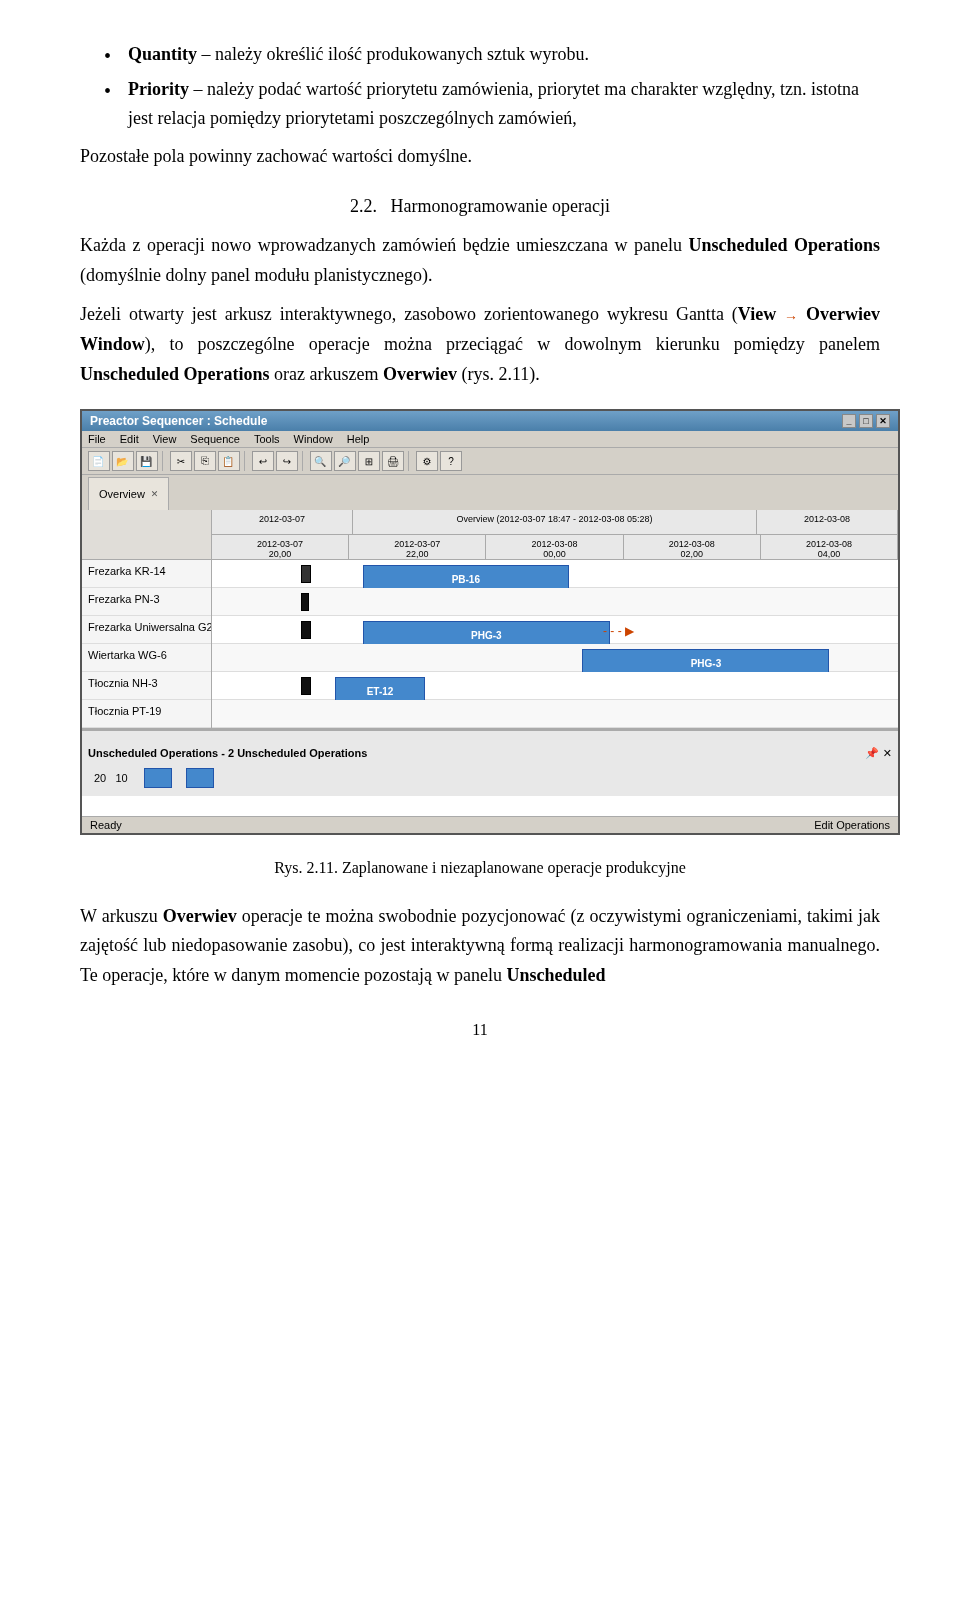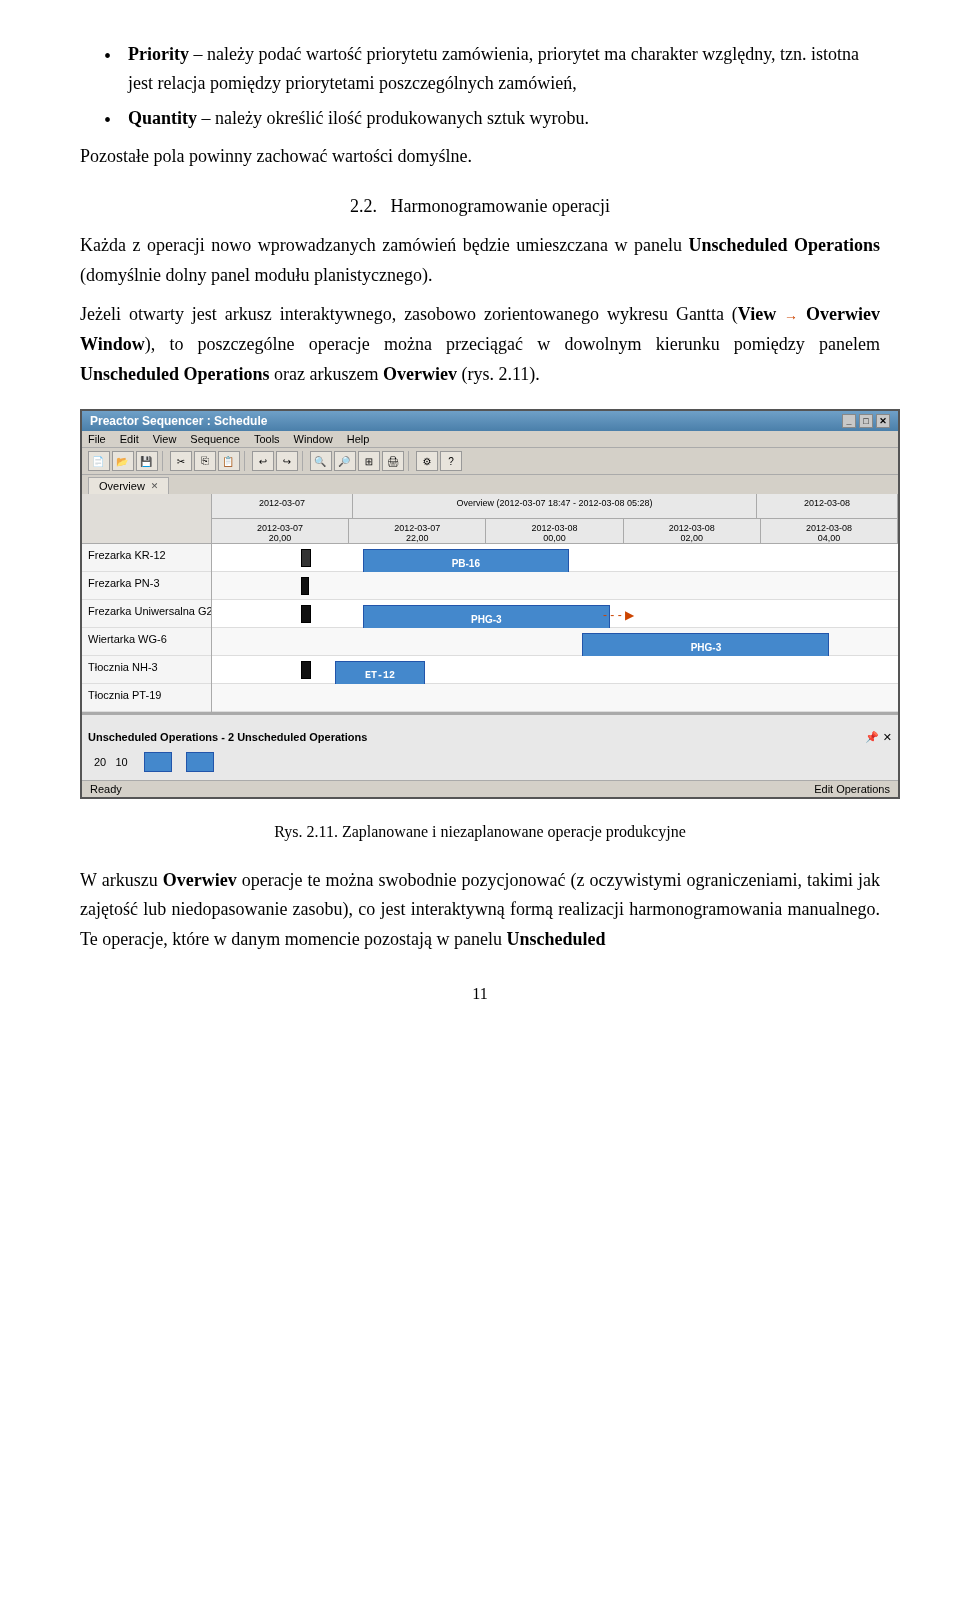--- a/index.html
+++ b/index.html
@@ -278,10 +278,10 @@
 
 <ul class="bullet-list">
   <li>
-    <span class="bold">Priority</span><span> – należy podać wartość priorytetu zamówienia, priorytet ma charakter względny, tzn. istotna jest relacja pomiędzy priorytetami poszczególnych zamówień,</span>
+    <span class="bold">Quantity</span><span> – należy określić ilość produkowanych sztuk wyrobu.</span>
   </li>
   <li>
-    <span class="bold">Quantity</span><span> – należy określić ilość produkowanych sztuk wyrobu.</span>
+    <span class="bold">Priority</span><span> – należy podać wartość priorytetu zamówienia, priorytet ma charakter względny, tzn. istotna jest relacja pomiędzy priorytetami poszczególnych zamówień,</span>
   </li>
 </ul>
 

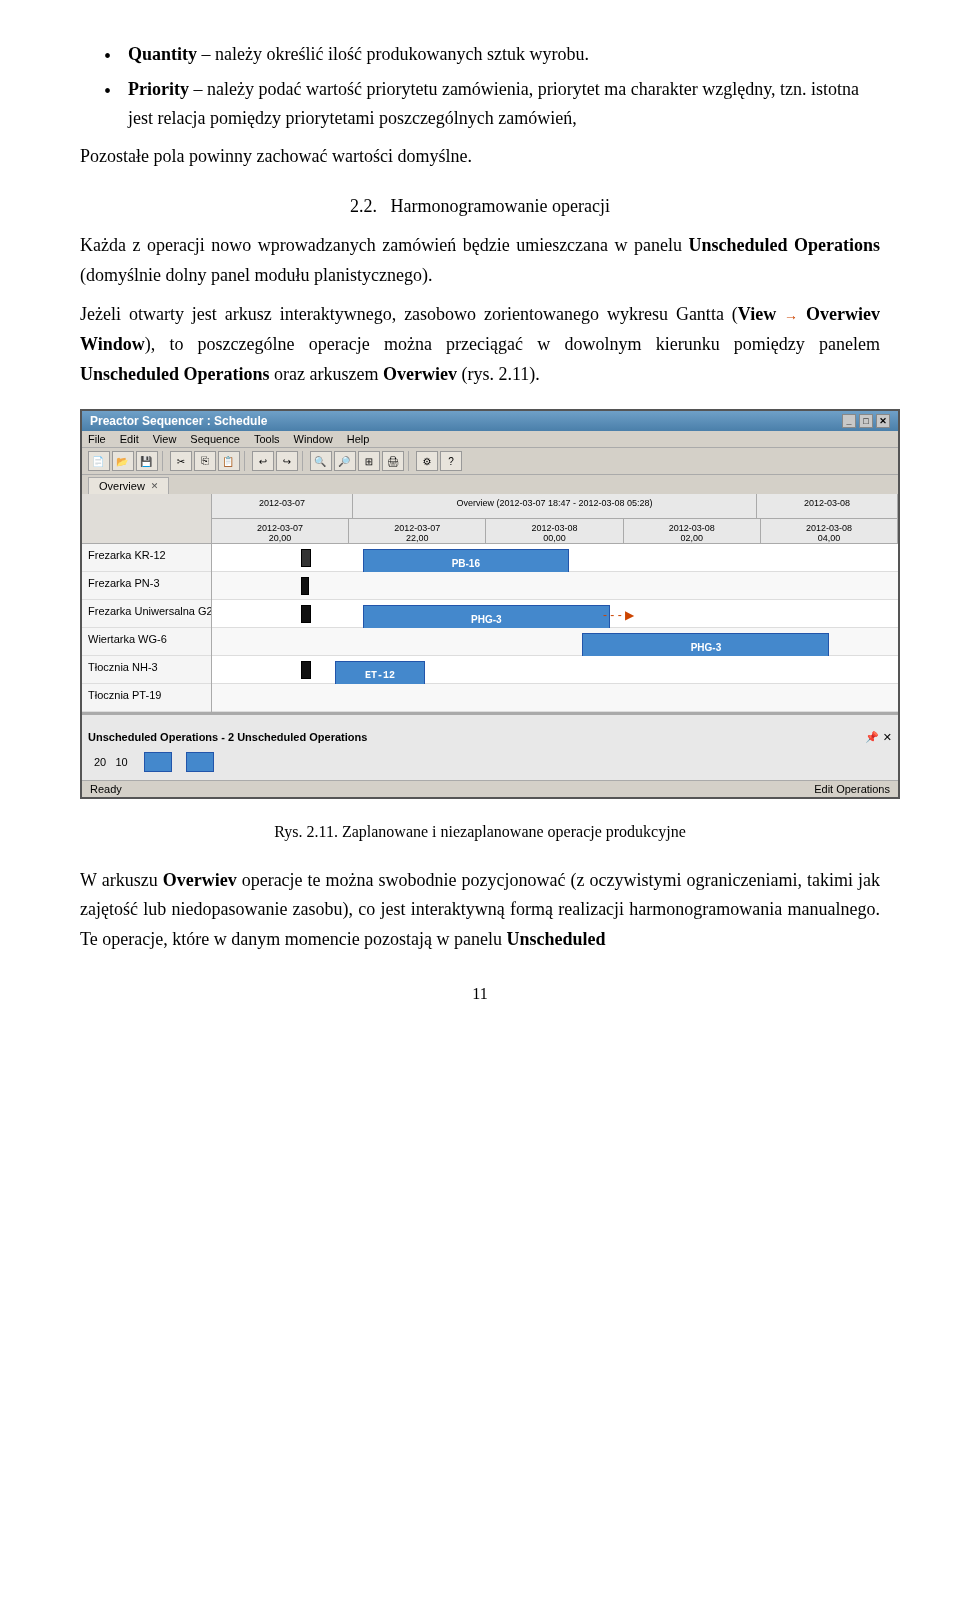--- a/index.html
+++ b/index.html
@@ -124,7 +124,7 @@
       background: #e8e4dc;
       border: 1px solid #aaa;
       border-bottom: none;
-      padding: 2px 10px;
+      padding: 10px 10px;
       font-size: 11px;
       display: flex;
       align-items: center;

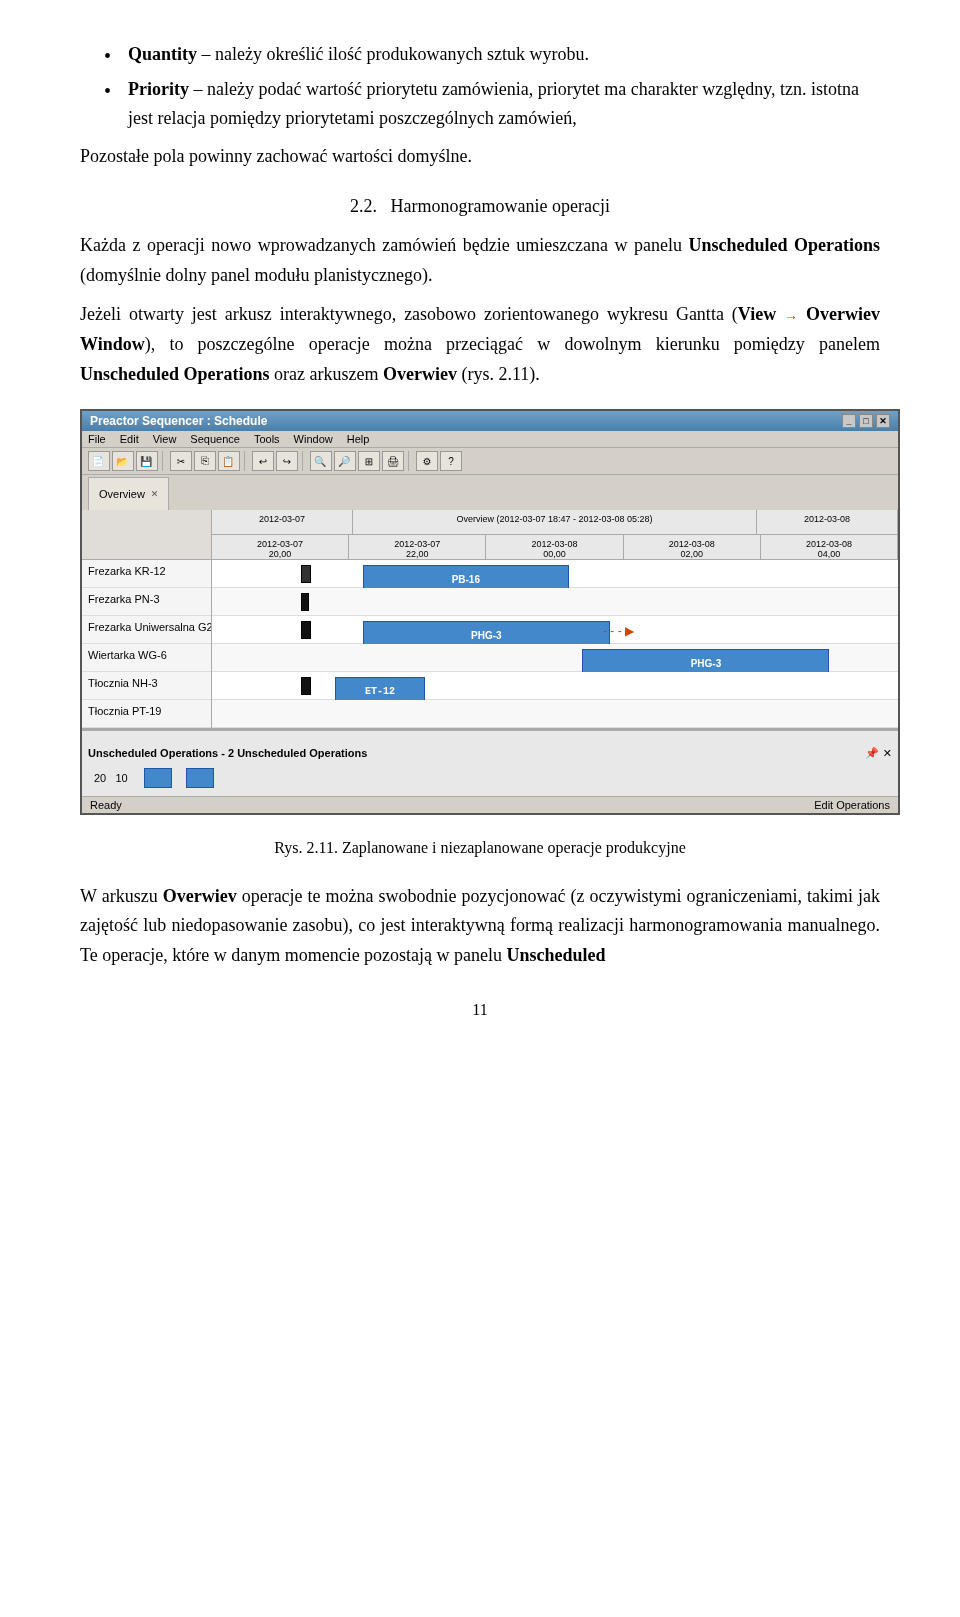--- a/index.html
+++ b/index.html
@@ -355,7 +355,7 @@
 
       <div class="gantt-resource-col">
         <div class="gantt-resource-header"></div>
-        <div class="gantt-resource-row">Frezarka KR-12</div>
+        <div class="gantt-resource-row">Frezarka KR-14</div>
         <div class="gantt-resource-row">Frezarka PN-3</div>
         <div class="gantt-resource-row">Frezarka Uniwersalna G2</div>
         <div class="gantt-resource-row">Wiertarka WG-6</div>

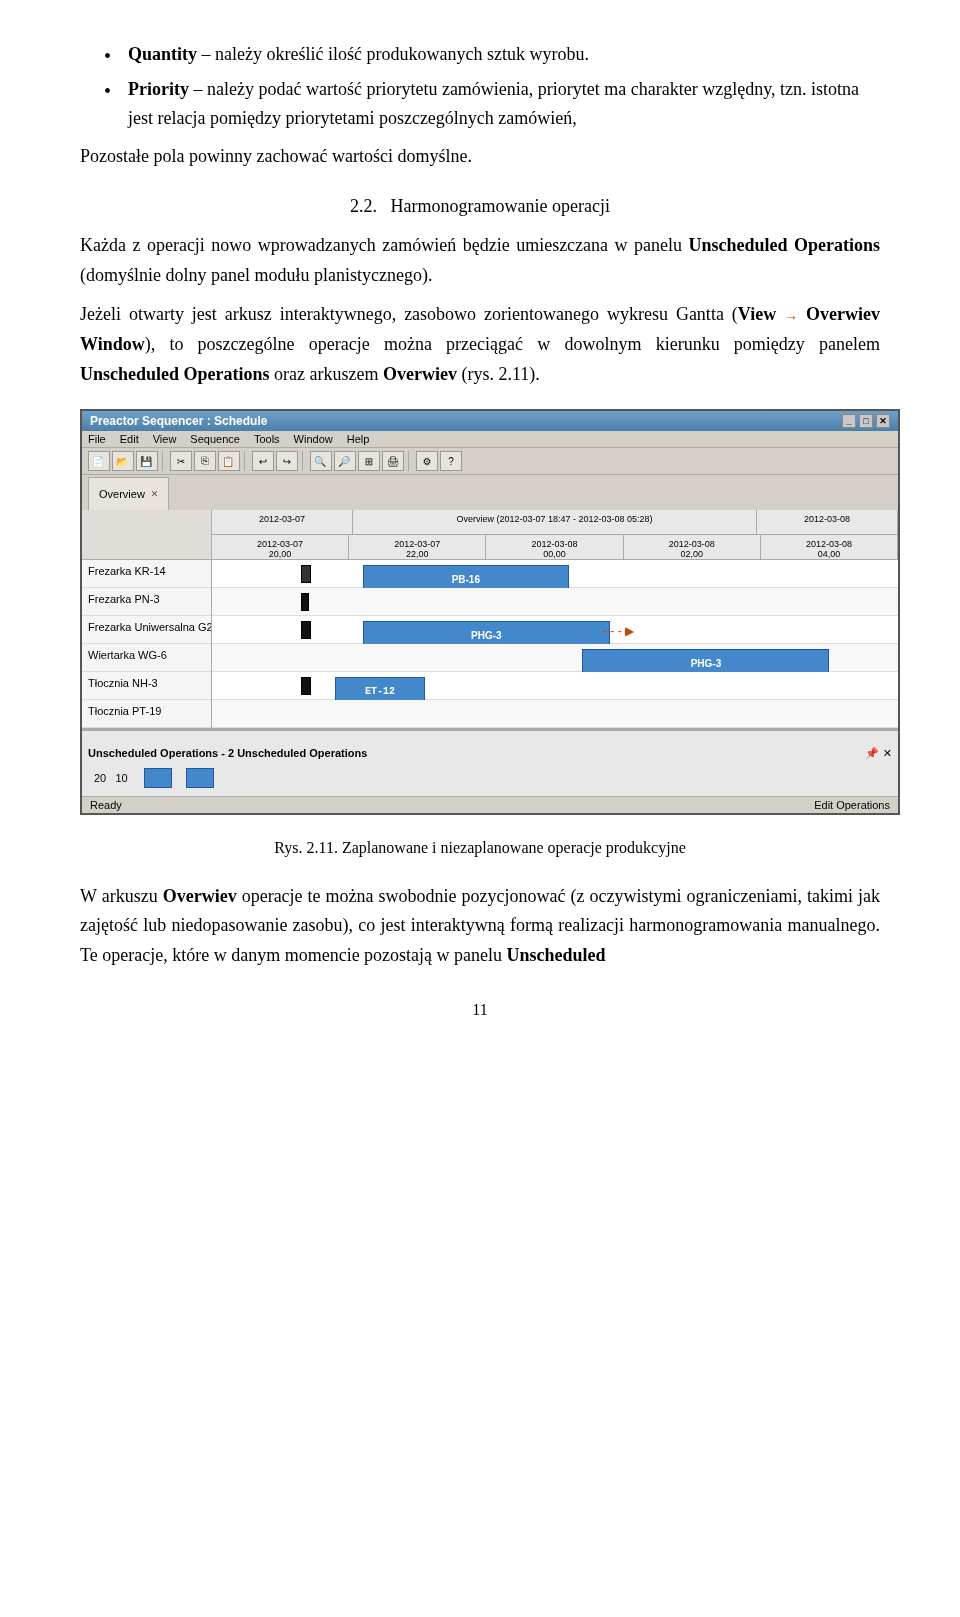--- a/index.html
+++ b/index.html
@@ -405,7 +405,7 @@
 
           <div class="gantt-row">
             <div style="position:absolute; left:13%; top:5px; width:10px; height:18px; background:#111; border:1px solid #000;"></div>
-            <div class="gantt-bar bar-blue" style="left:18%; width:13%;font-family:Liberation Mono, monospace;">ET-12</div>
+            <div class="gantt-bar bar-blue" style="left:18%; width:13%;">ET-12</div>
           </div>
 
           <div class="gantt-row"></div>

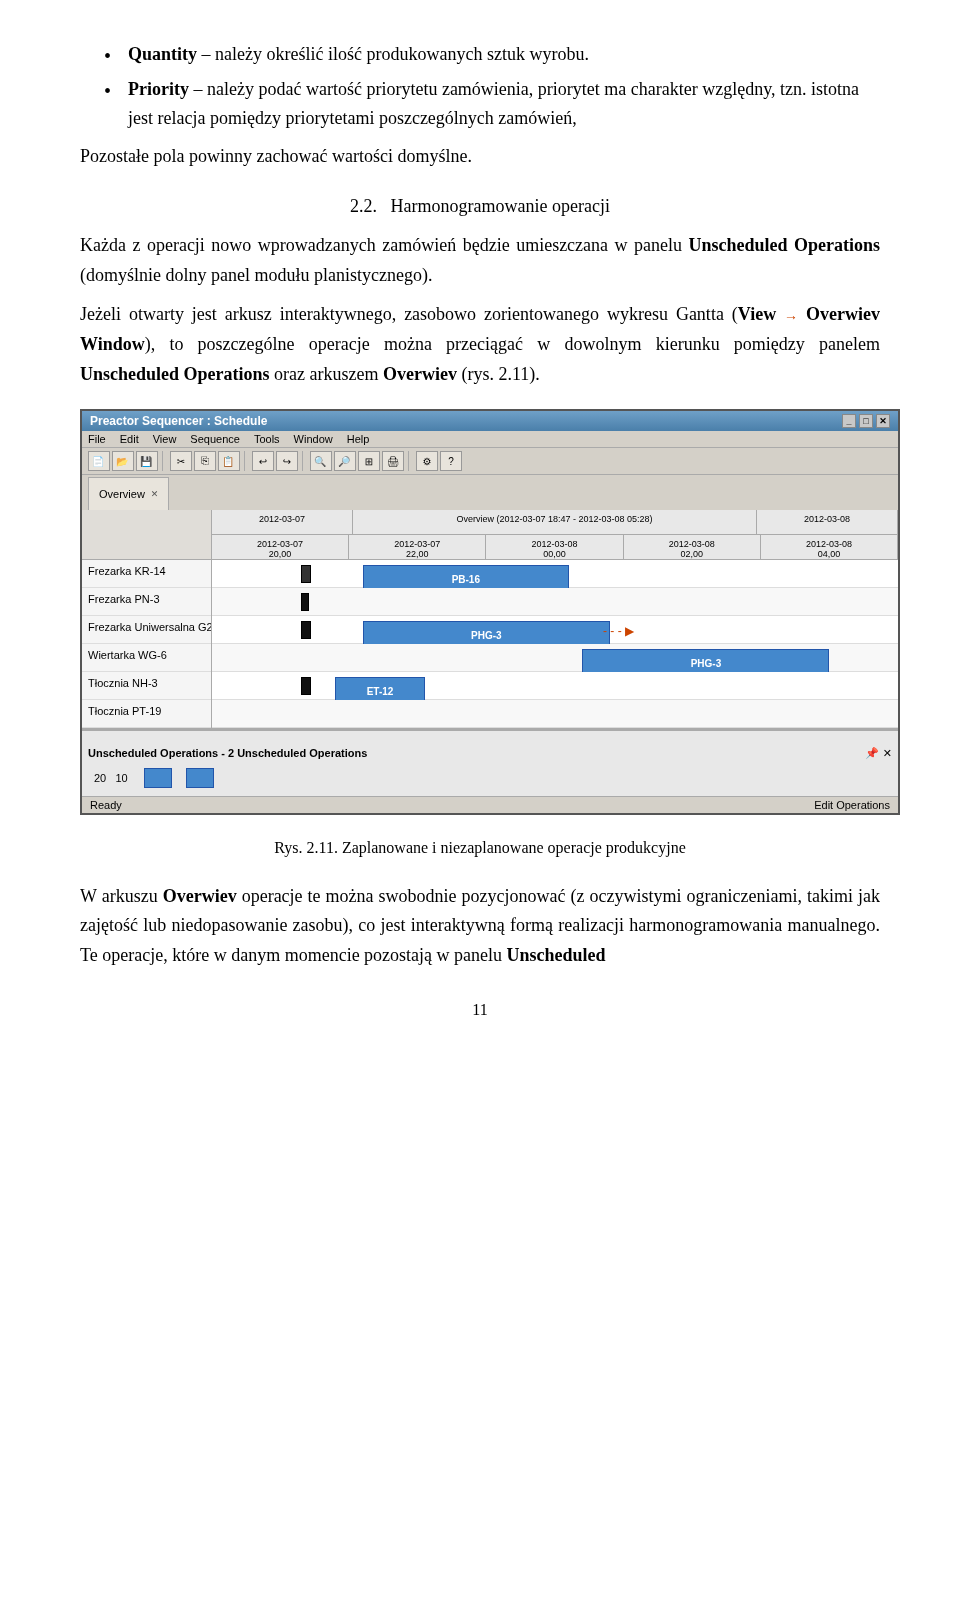--- a/index.html
+++ b/index.html
@@ -257,6 +257,7 @@
       display: flex;
       justify-content: space-between;
       font-size: 11px;
+      margin-top: 20px;
     }
     .fig-caption {
       text-align: center;

